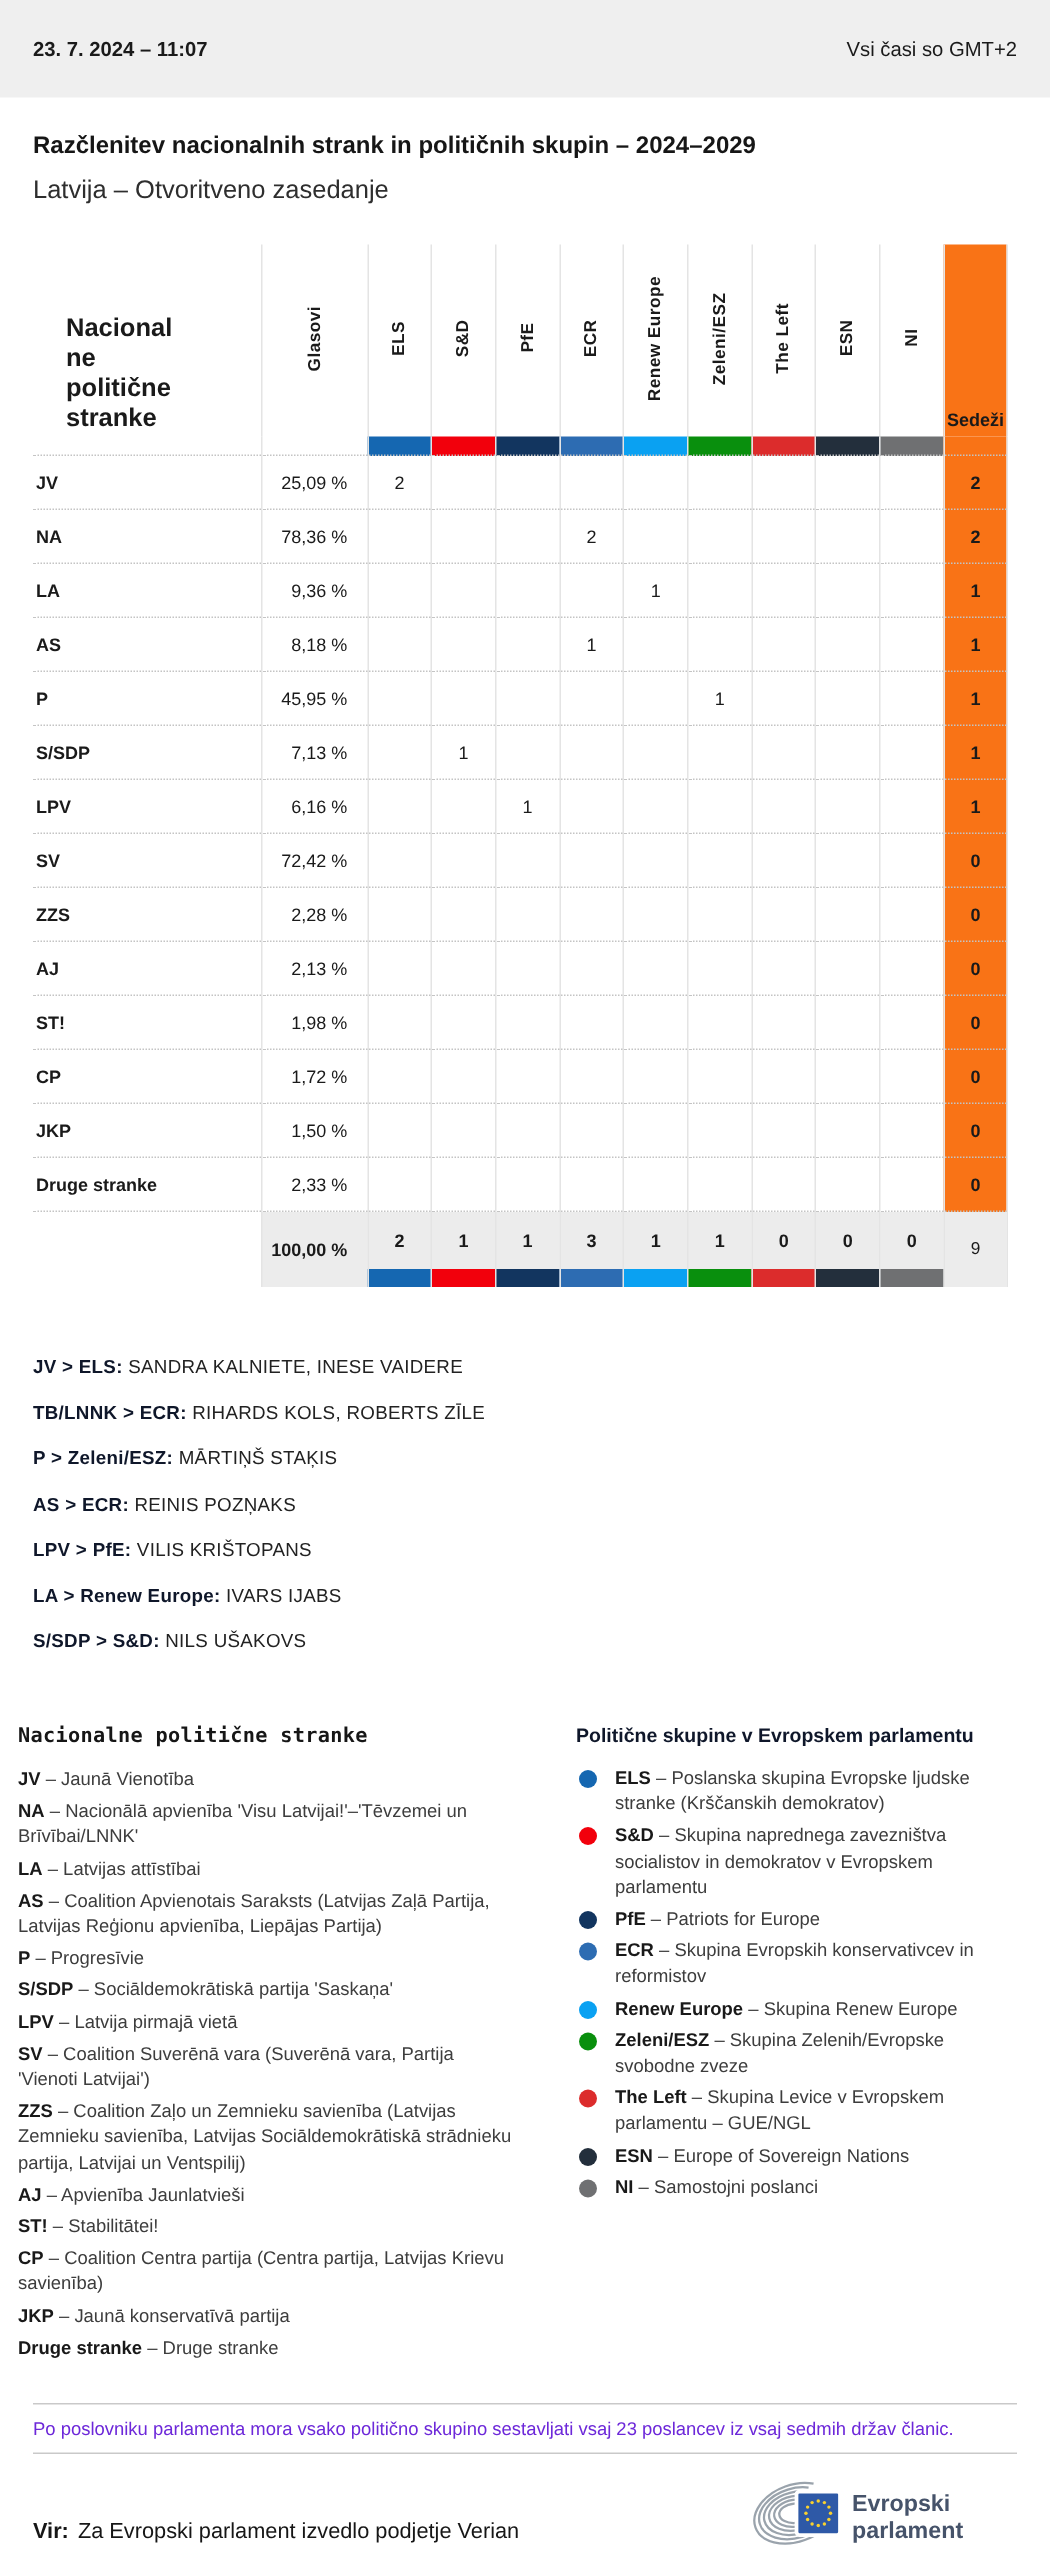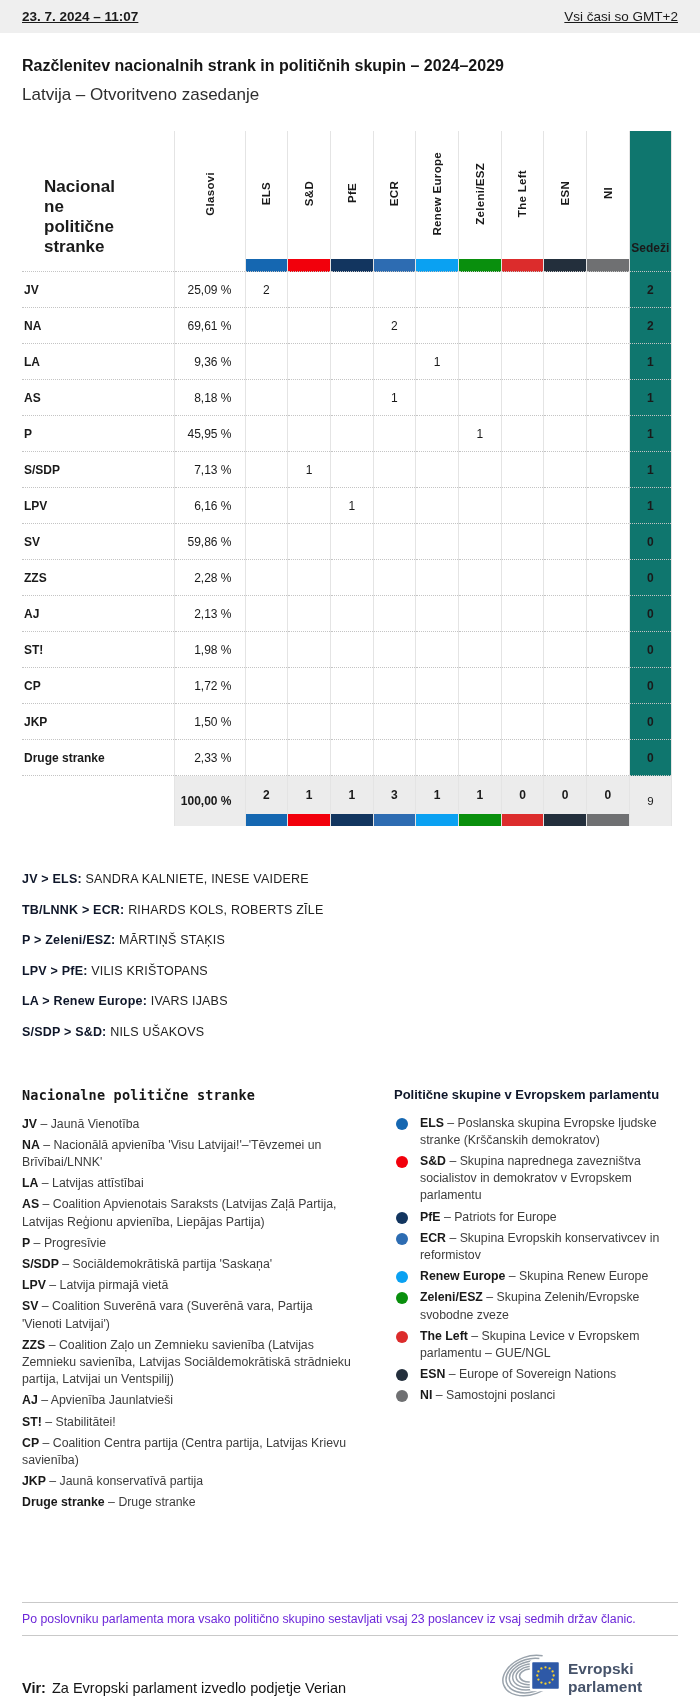--- a/index.html
+++ b/index.html
@@ -11,7 +11,7 @@
   }
   
   .topbar{display:flex;justify-content:space-between;align-items:center;
-    background:#efefef;height:33px;padding:0 22px;font-size:13.5px;text-decoration:underline;}
+    background:#efefef;height:33px;padding:16px 22px;font-size:13.5px;}
   .topbar .tb-left{font-weight:bold;}
   .topbar .tb-right{font-weight:400;}
   

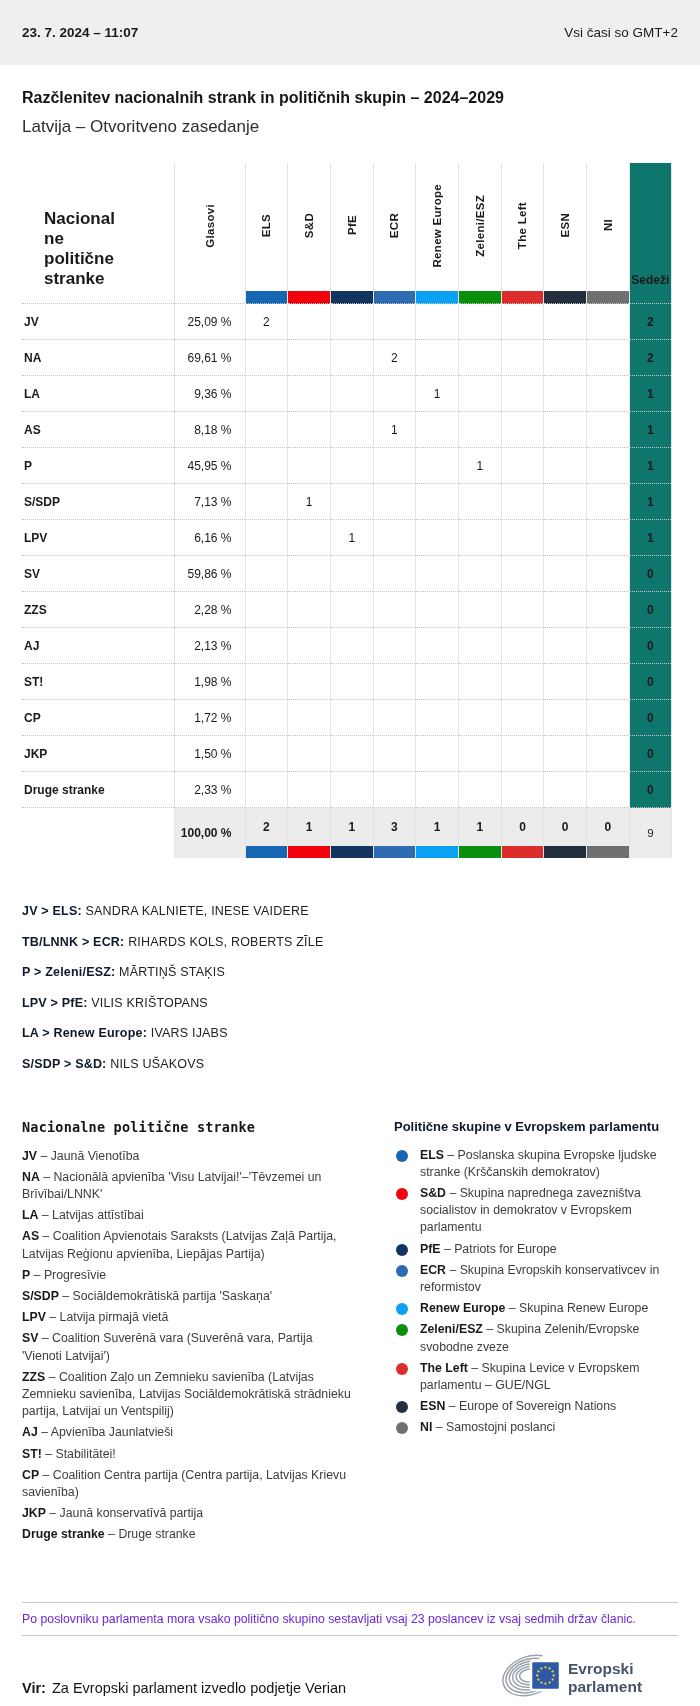--- a/index.html
+++ b/index.html
@@ -28,7 +28,7 @@
   .vlabel{writing-mode:vertical-rl;transform:rotate(180deg);display:inline-block;
     font-size:11.5px;font-weight:bold;white-space:nowrap;letter-spacing:.3px;}
   td.seats-hdr{vertical-align:bottom !important;font-weight:bold;font-size:12px;padding-bottom:4px;}
-  .seats-col{background:#0f766e;border-left:1px solid #e4e4e4;border-right:1px solid #e4e4e4;}
+  .seats-col{background:#f97316;border-left:1px solid #e4e4e4;border-right:1px solid #e4e4e4;}
   tr.bars td{height:12px;line-height:0;border-left:1px solid #e4e4e4;}
   tr.bars td.party-fill{border-left:none;background:#fff;}
   tbody tr{border-top:1px dotted #c4c4c4;}

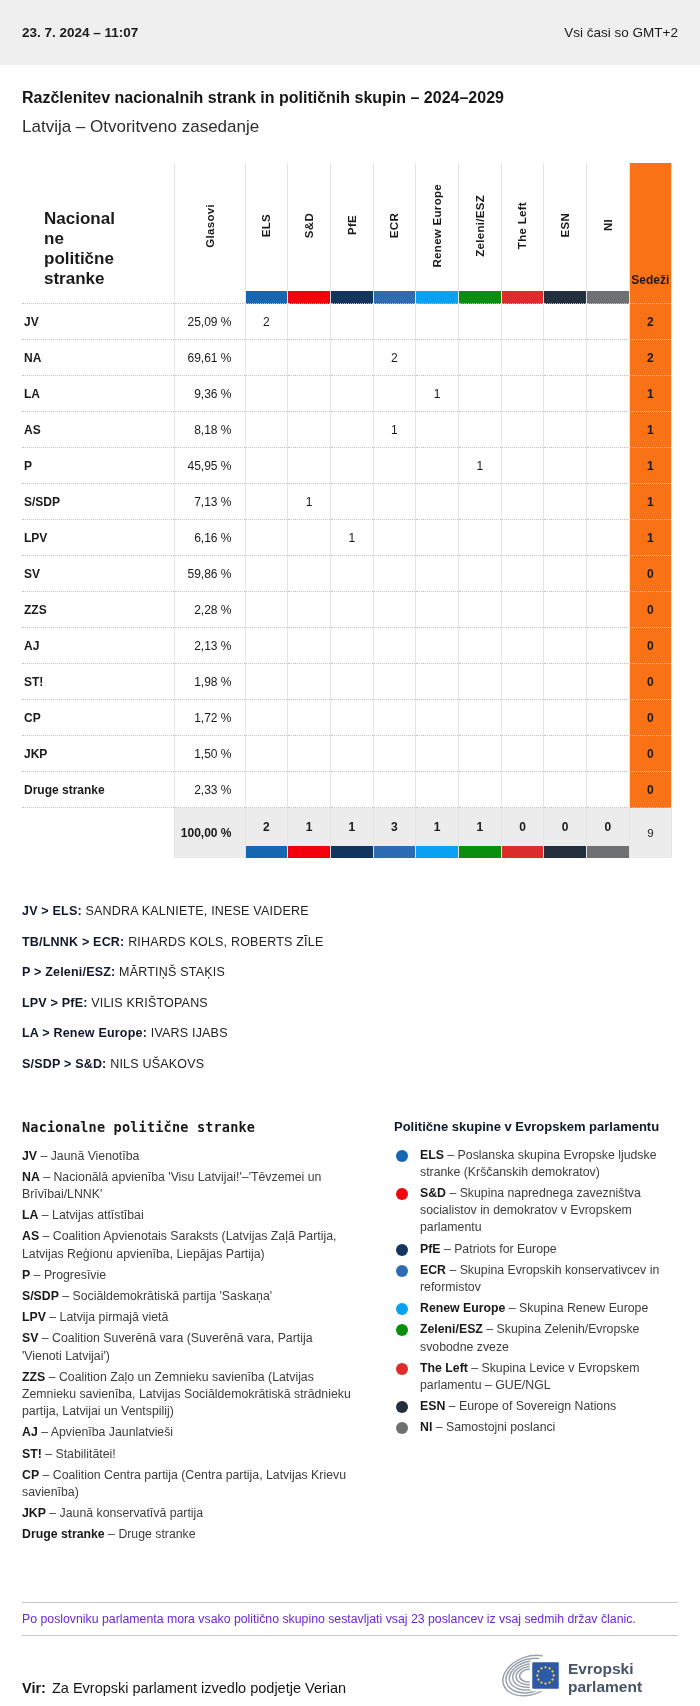--- a/index.html
+++ b/index.html
@@ -146,7 +146,7 @@
         </tr>
         <tr class="datarow">
           <td class="party">NA</td>
-          <td class="votes">69,61 %</td>
+          <td class="votes">78,36 %</td>
           <td class="gval"></td>
           <td class="gval"></td>
           <td class="gval"></td>

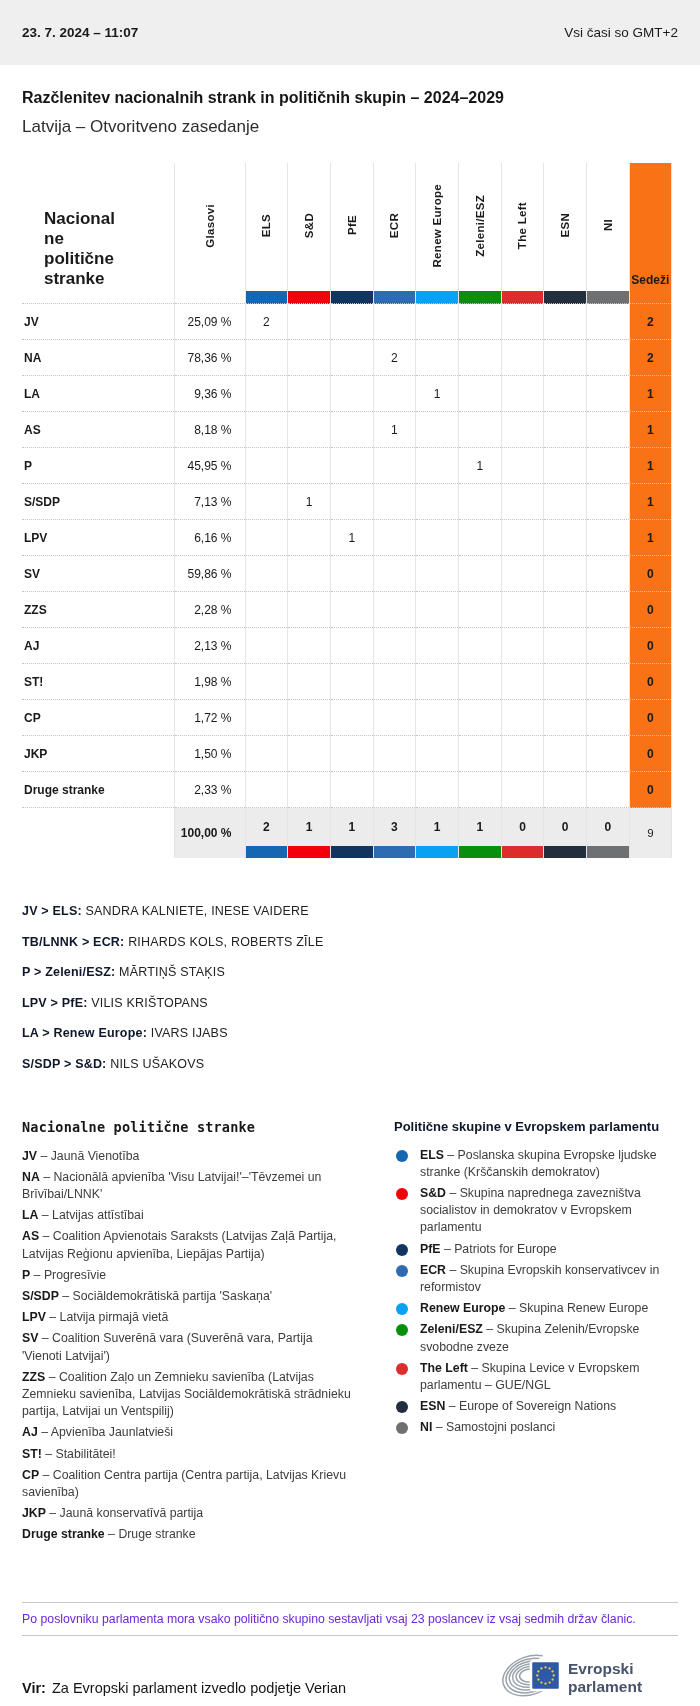--- a/index.html
+++ b/index.html
@@ -230,7 +230,7 @@
         </tr>
         <tr class="datarow">
           <td class="party">SV</td>
-          <td class="votes">59,86 %</td>
+          <td class="votes">72,42 %</td>
           <td class="gval"></td>
           <td class="gval"></td>
           <td class="gval"></td>

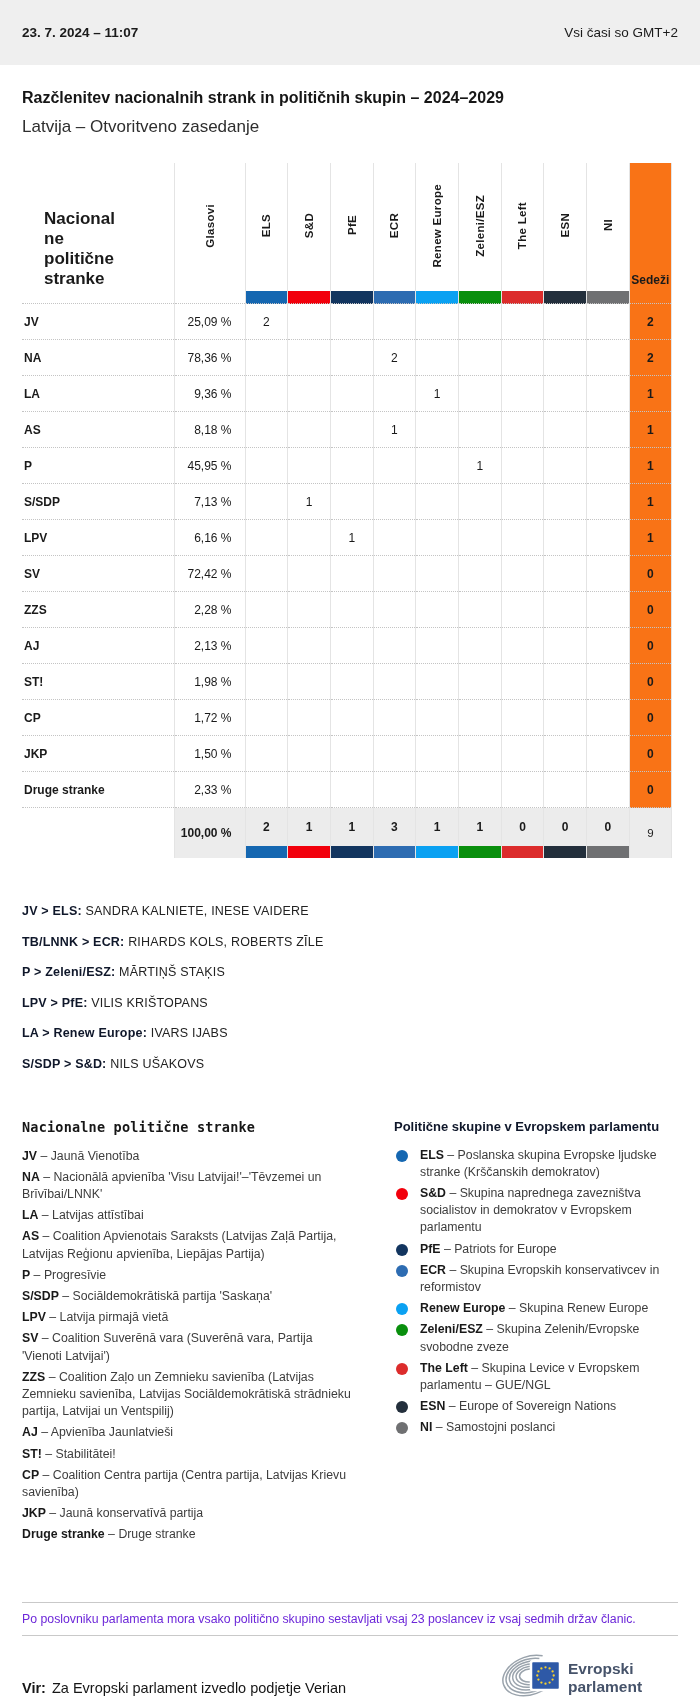--- a/index.html
+++ b/index.html
@@ -359,6 +359,7 @@
     <p><b>JV &gt; ELS:</b> SANDRA KALNIETE, INESE VAIDERE</p>
     <p><b>TB/LNNK &gt; ECR:</b> RIHARDS KOLS, ROBERTS ZĪLE</p>
     <p><b>P &gt; Zeleni/ESZ:</b> MĀRTIŅŠ STAĶIS</p>
+    <p><b>AS &gt; ECR:</b> REINIS POZŅAKS</p>
     <p><b>LPV &gt; PfE:</b> VILIS KRIŠTOPANS</p>
     <p><b>LA &gt; Renew Europe:</b> IVARS IJABS</p>
     <p><b>S/SDP &gt; S&amp;D:</b> NILS UŠAKOVS</p>

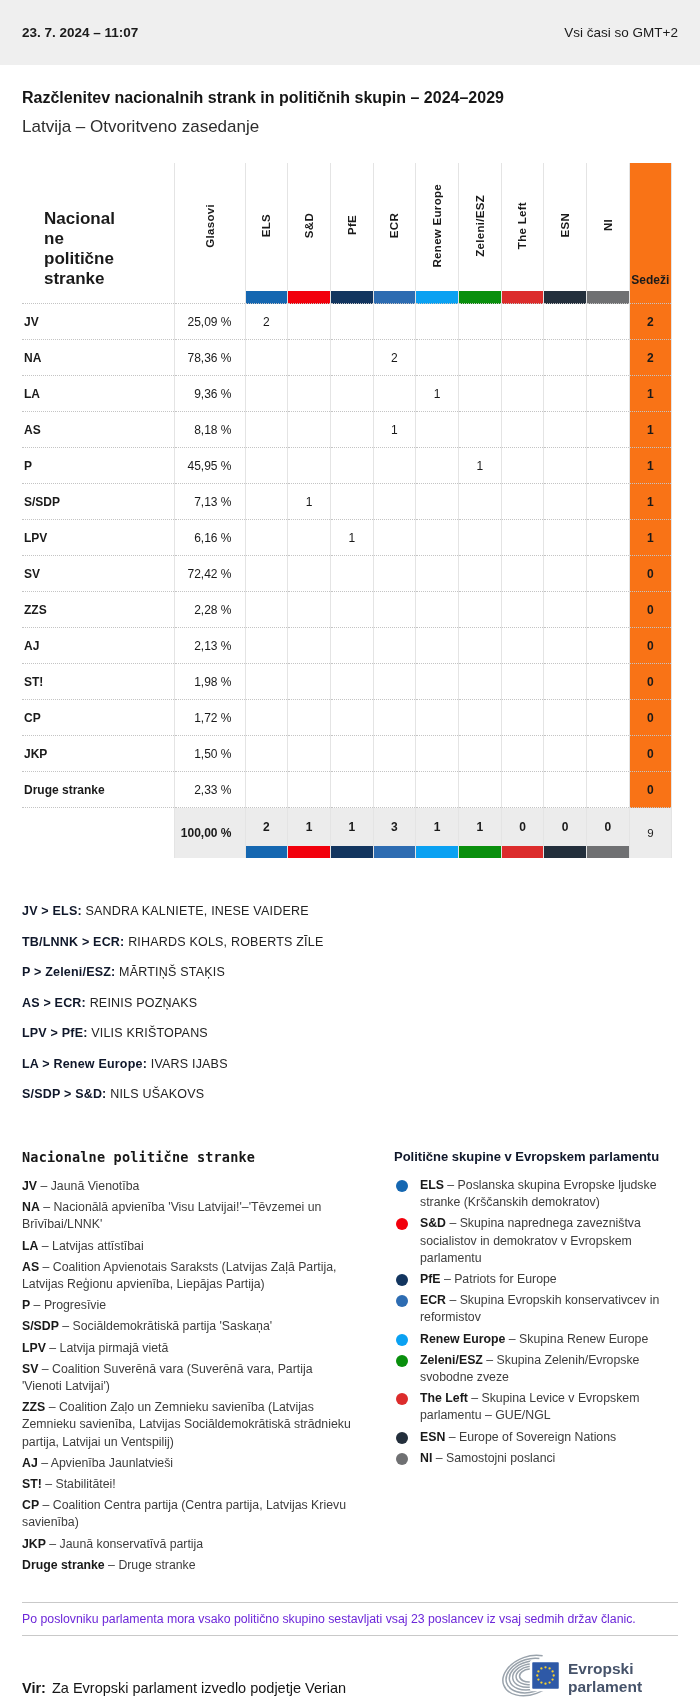--- a/index.html
+++ b/index.html
@@ -49,7 +49,7 @@
   .meps p{margin:0 0 16.5px;font-size:12.5px;letter-spacing:.2px;color:#222;}
   .meps b{color:#0f172a;}
   
-  .legends{display:flex;margin:48px 22px 0;}
+  .legends{display:flex;margin:48px 12px 0;}
   .leg-left{width:332px;}
   .leg-right{margin-left:40px;width:284px;}
   .leg-left h3{font-family:"DejaVu Sans Mono",monospace;font-size:13.5px;font-weight:bold;

